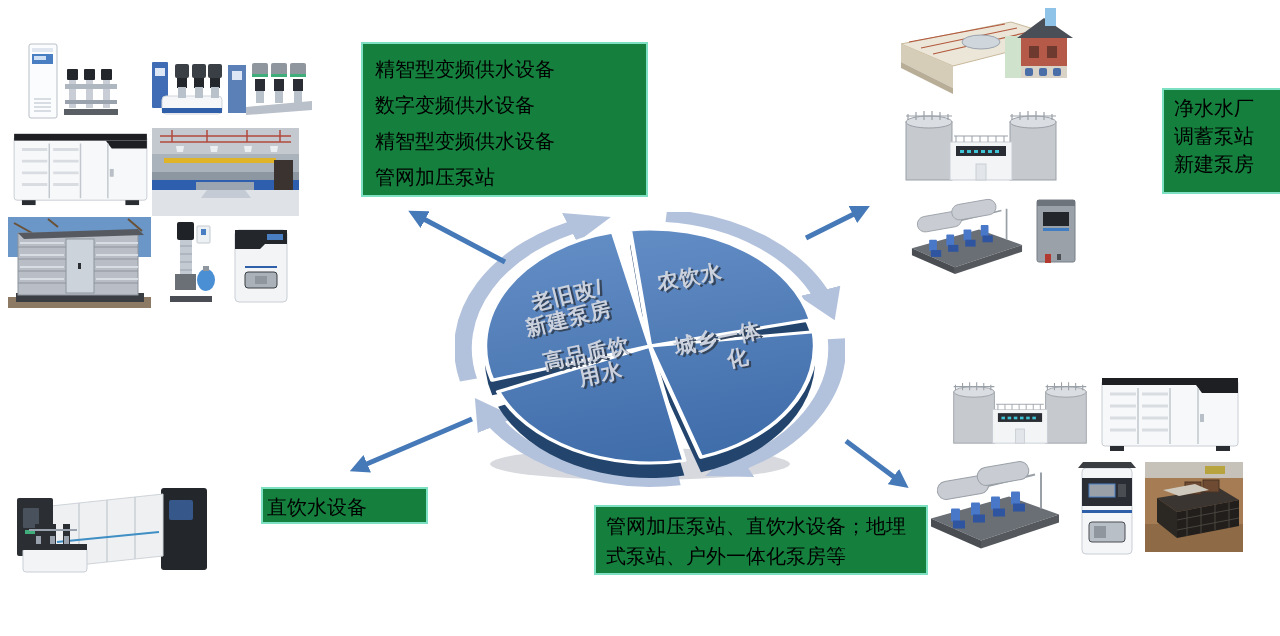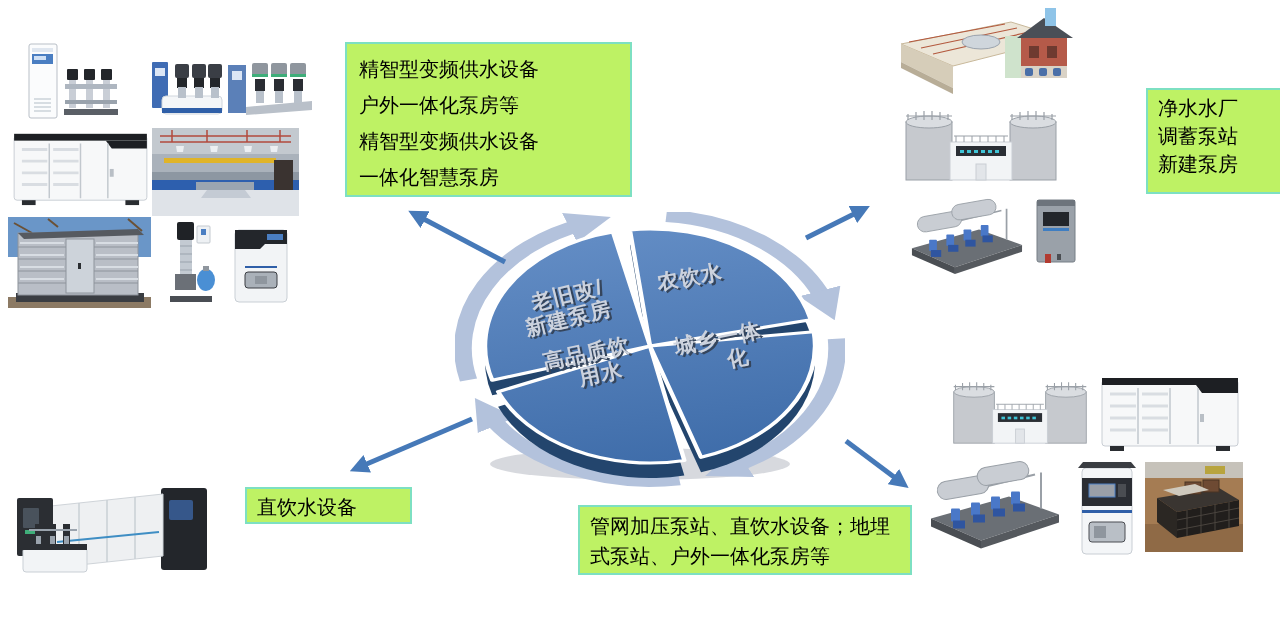--- a/index.html
+++ b/index.html
@@ -9,7 +9,7 @@
   .tile { position:absolute; }
   .tile svg { display:block; width:100%; height:100%; }
 
-  .tbox { position:absolute; background:#bef264; border:2px solid #7de0c2; color:#000; }
+  .tbox { position:absolute; background:#15803d; border:2px solid #7de0c2; color:#000;margin-left:16px; }
   .tbox .ln { white-space:nowrap; }
   .tbox-tl { left:345px; top:42px; width:287px; height:155px; padding:7px 12px; font-size:20px; font-weight:500; }
   .tbox-tl .ln { line-height:36px; }

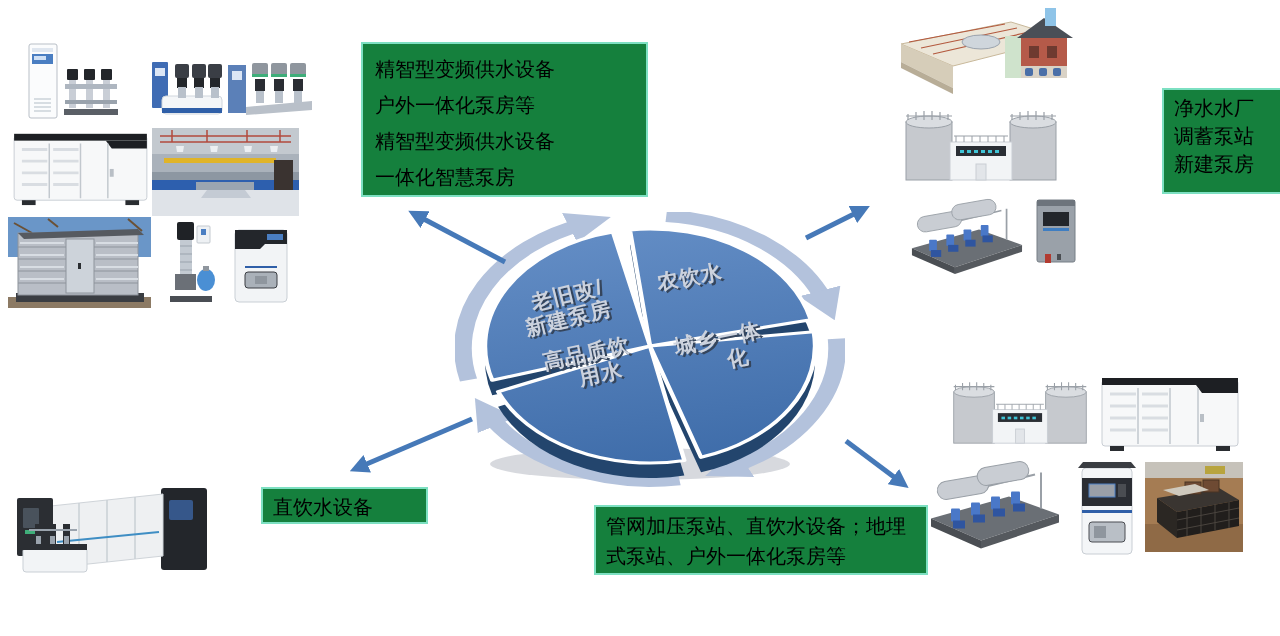--- a/index.html
+++ b/index.html
@@ -463,7 +463,7 @@
 
   <div class="tbox tbox-tl">
     <div class="ln">精智型变频供水设备</div>
-    <div class="ln">户外一体化泵房等</div>
+    <div class="ln">数字变频供水设备</div>
     <div class="ln">精智型变频供水设备</div>
     <div class="ln">一体化智慧泵房</div>
   </div>

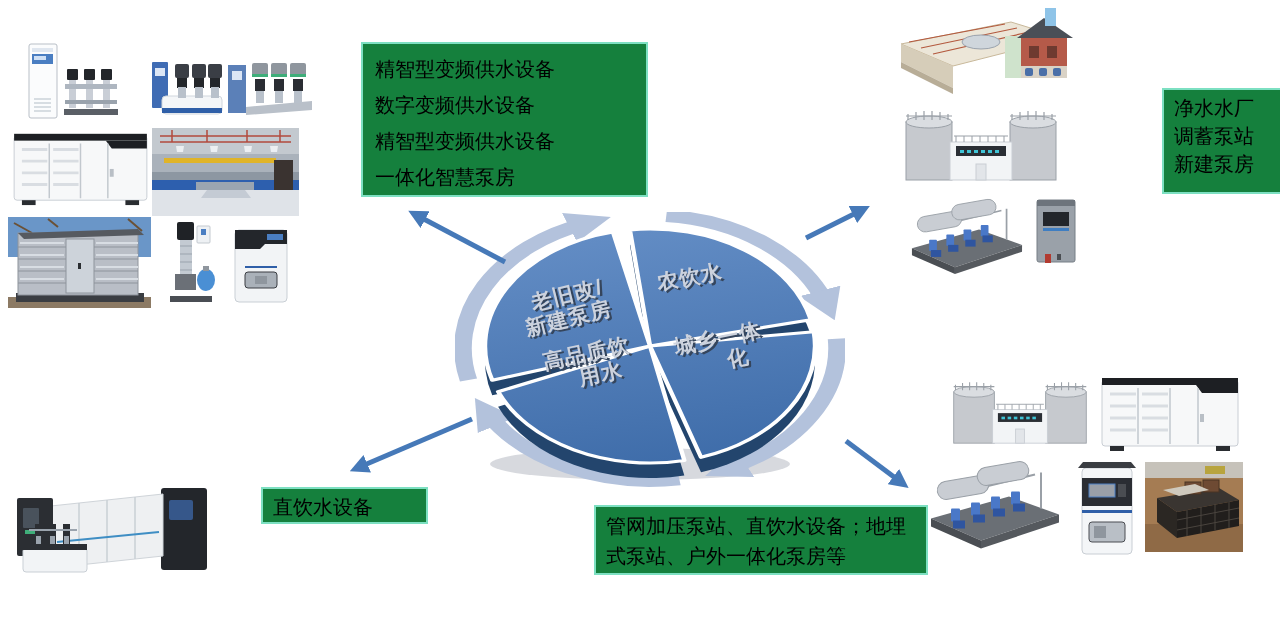--- a/index.html
+++ b/index.html
@@ -465,7 +465,7 @@
     <div class="ln">精智型变频供水设备</div>
     <div class="ln">数字变频供水设备</div>
     <div class="ln">精智型变频供水设备</div>
-    <div class="ln">一体化智慧泵房</div>
+    <div class="ln">管网加压泵站</div>
   </div>
 
   <div class="tbox tbox-tr">

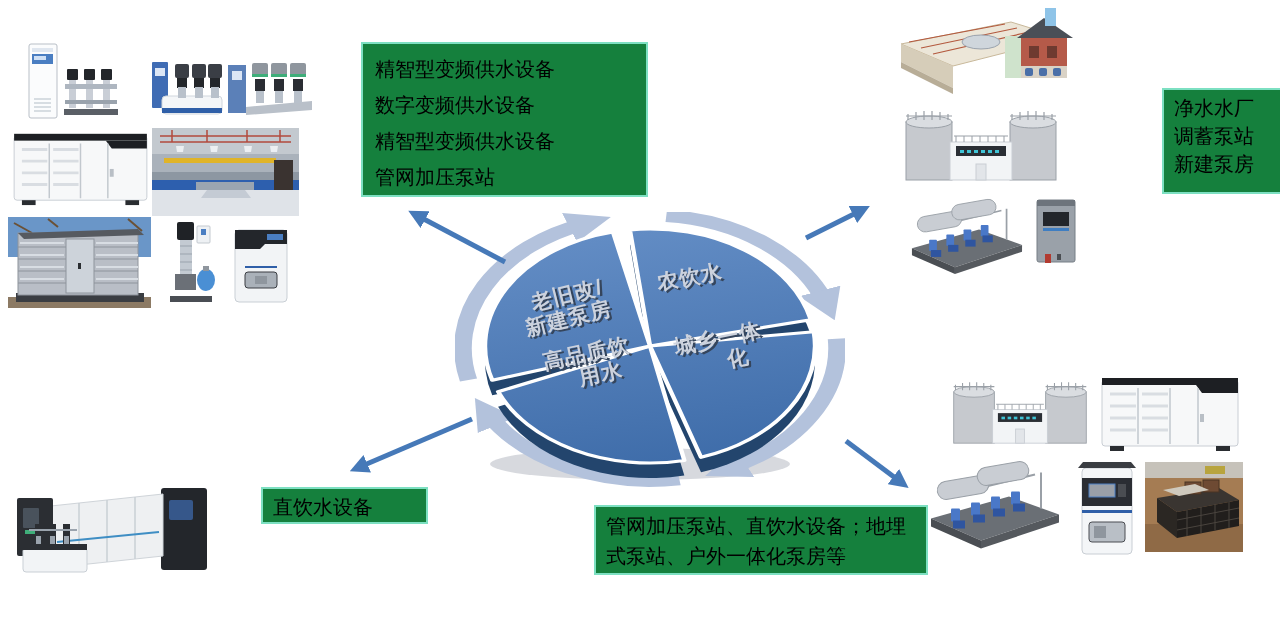--- a/index.html
+++ b/index.html
@@ -15,7 +15,7 @@
   .tbox-tl .ln { line-height:36px; }
   .tbox-tr { left:1146px; top:88px; width:174px; height:106px; padding:4px 10px; font-size:20px; font-weight:500; }
   .tbox-tr .ln { line-height:28px; }
-  .tbox-bl { left:245px; top:487px; width:167px; height:37px; padding:5px 10px; font-size:20px; font-weight:500; line-height:26px; }
+  .tbox-bl { left:245px; top:487px; width:167px; height:37px; padding:5px 4px; font-size:20px; font-weight:500; line-height:26px; }
   .tbox-bc { left:578px; top:505px; width:334px; height:70px; padding:4px 10px; font-size:20px; font-weight:500; line-height:30px; }
 
   .pie-svg { position:absolute; left:455px; top:212px; width:390px; height:285px; }

